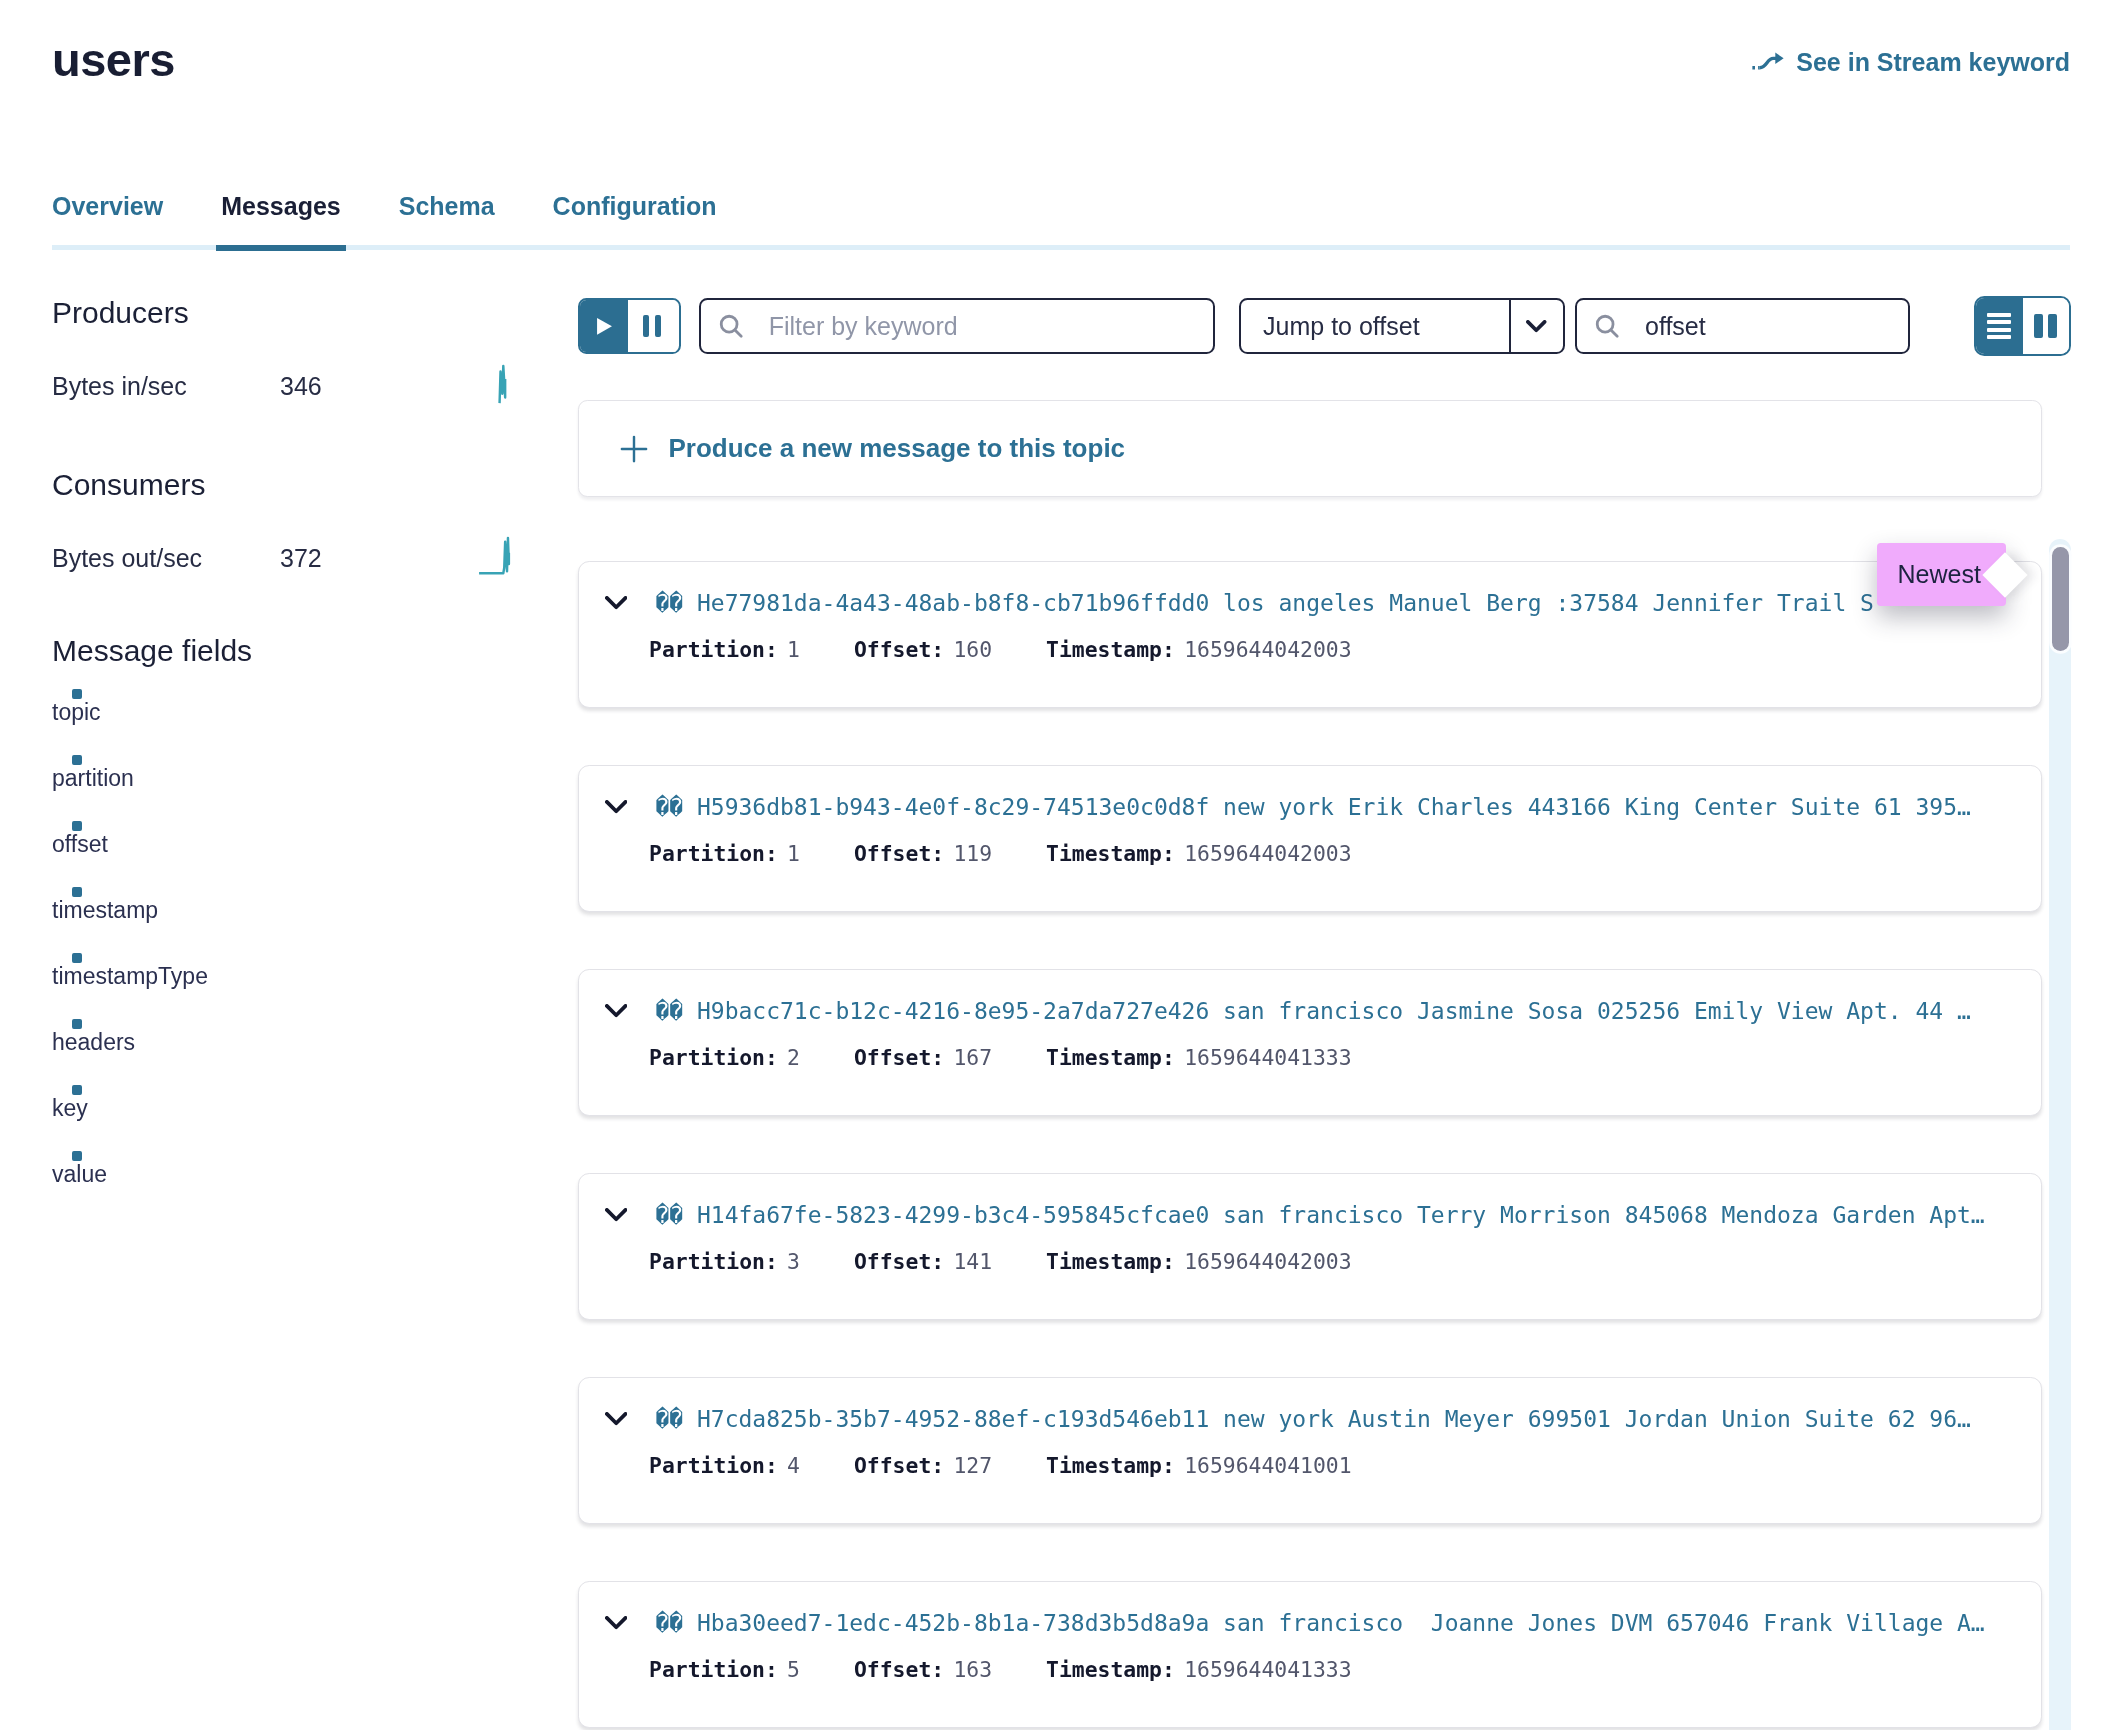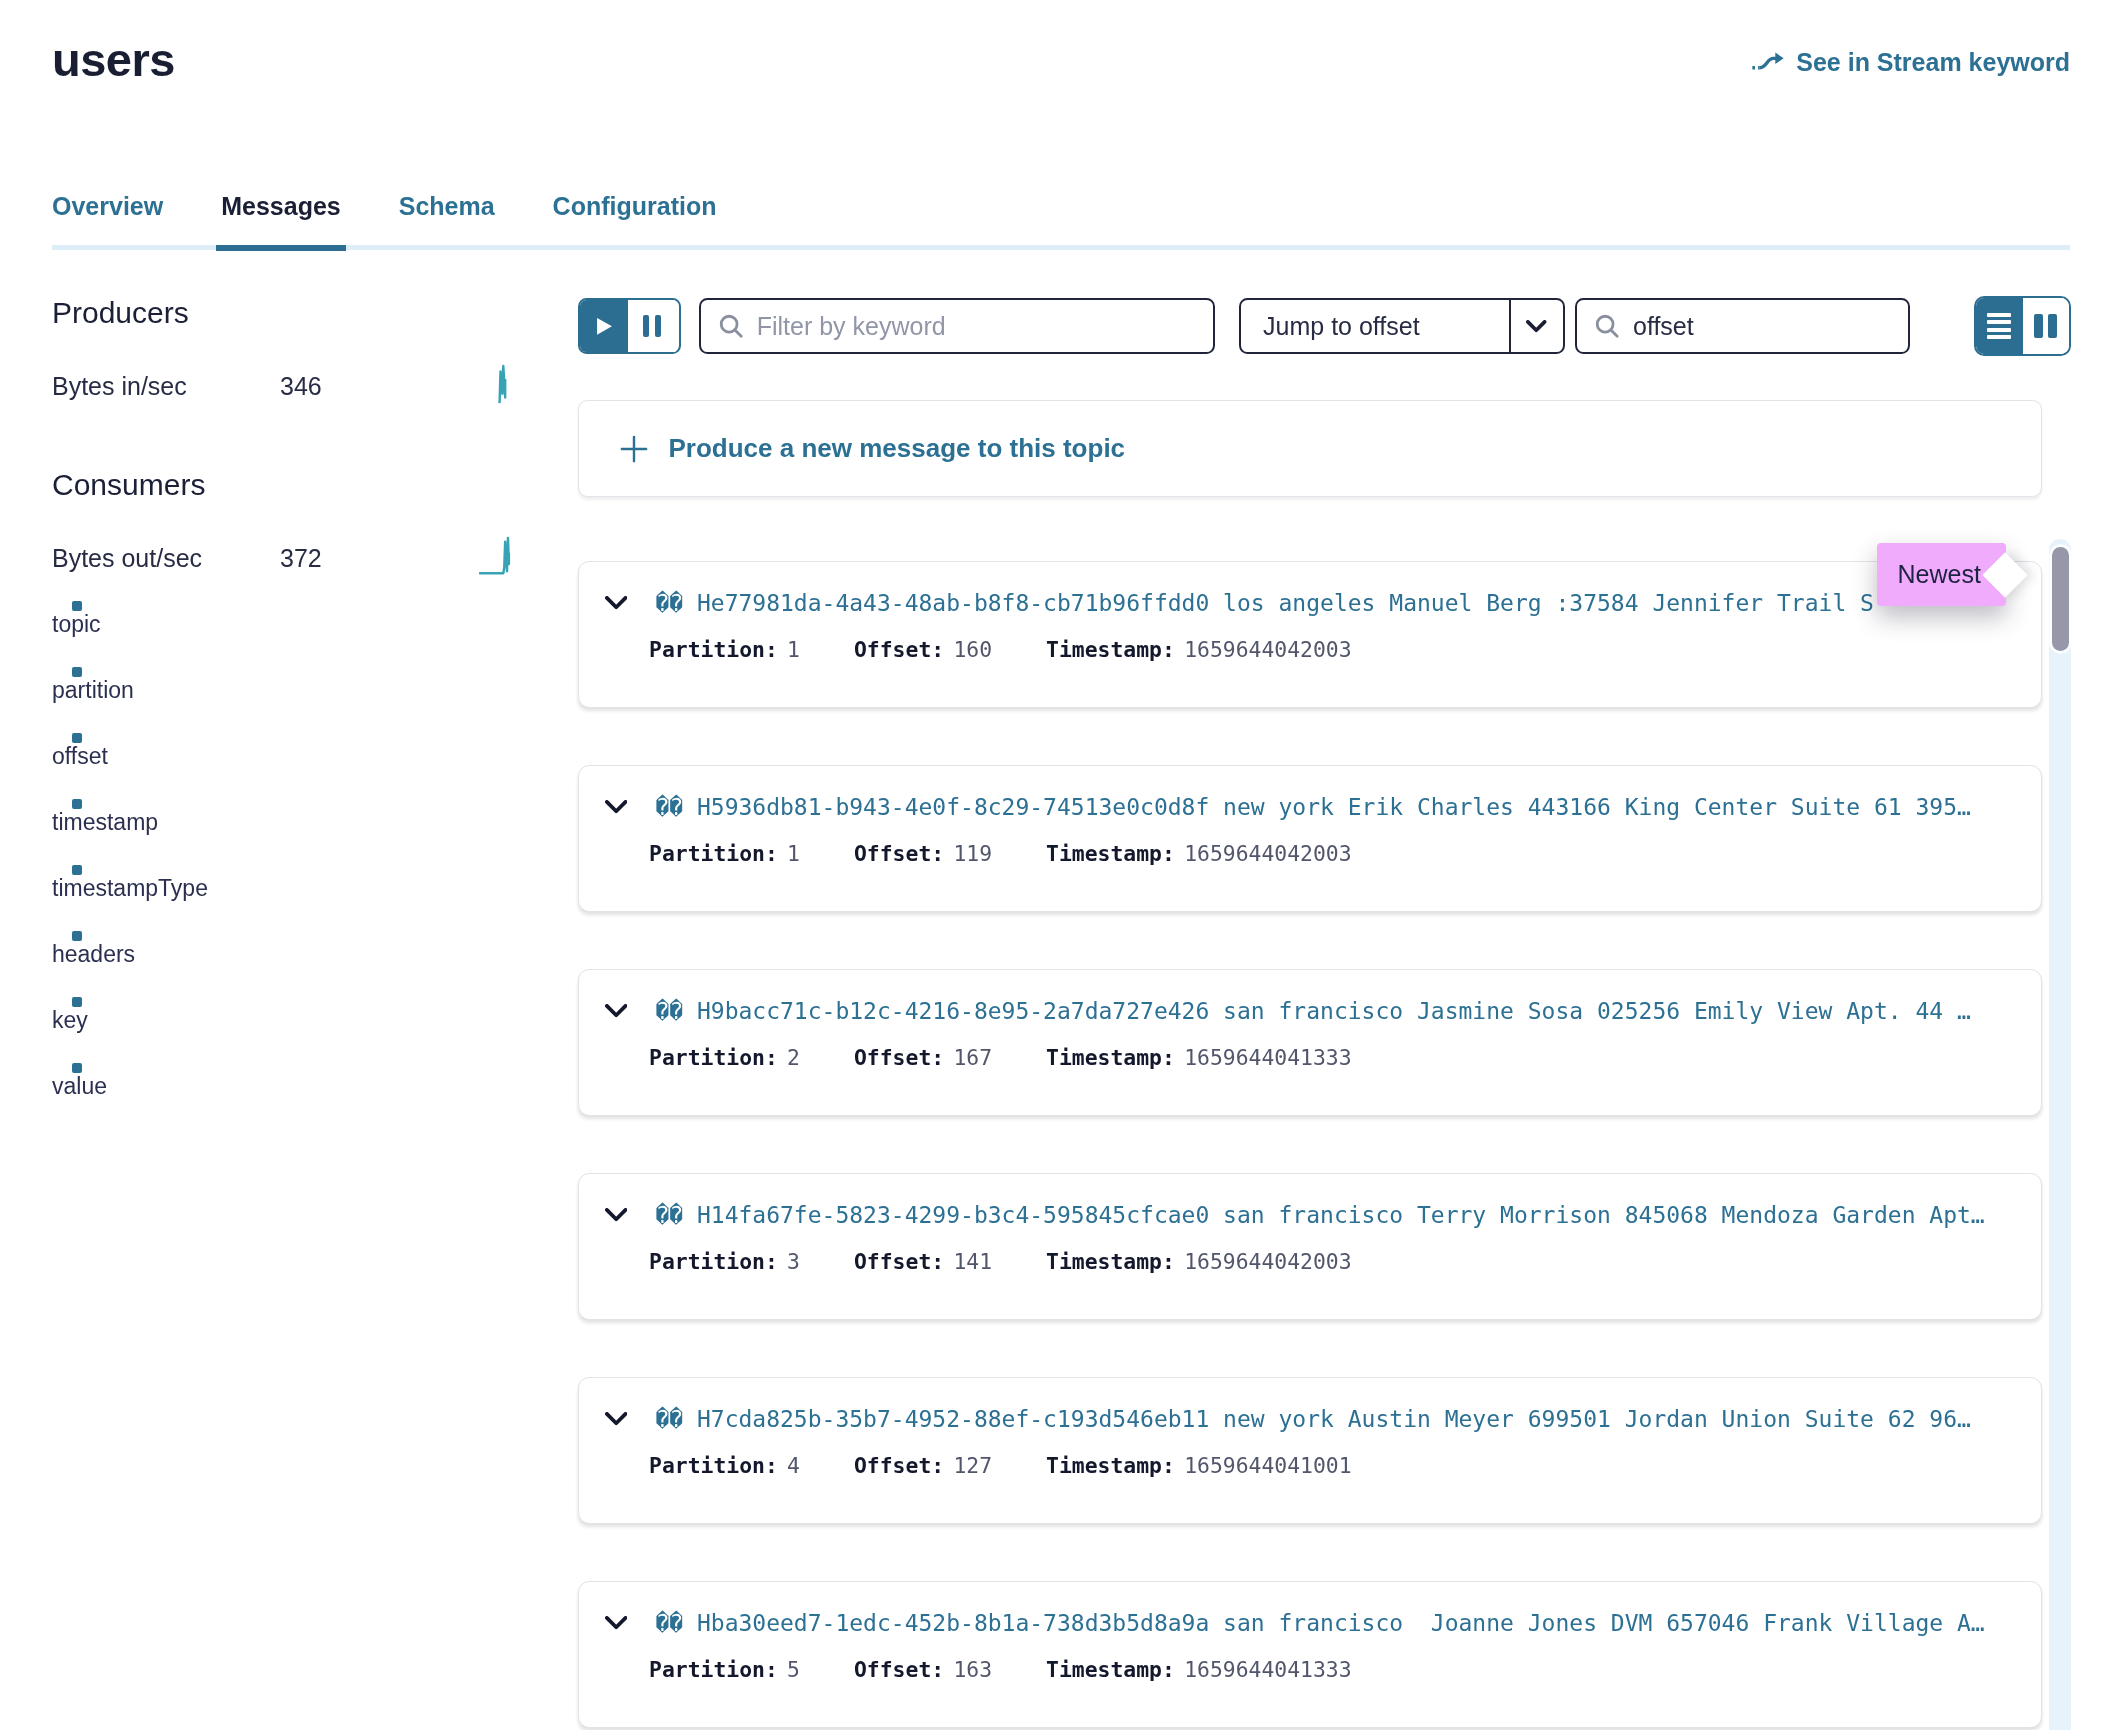--- a/index.html
+++ b/index.html
@@ -55,7 +55,7 @@
   .pause-bars i { display:block; width:6.5px; height:22.4px; background:#2c6e91; border-radius:1.9px; }
   .text-input {
     height:56px; border:2.8px solid #20253c; border-radius:8.4px; background:#fff;
-    display:flex; align-items:center; padding:0 17px; gap:13px;
+    display:flex; align-items:center; padding:0 17px; gap:25px;
   }
   .filter-box { width:516px; margin-left:17.7px; }
   .filter-box input, .offset-box input {

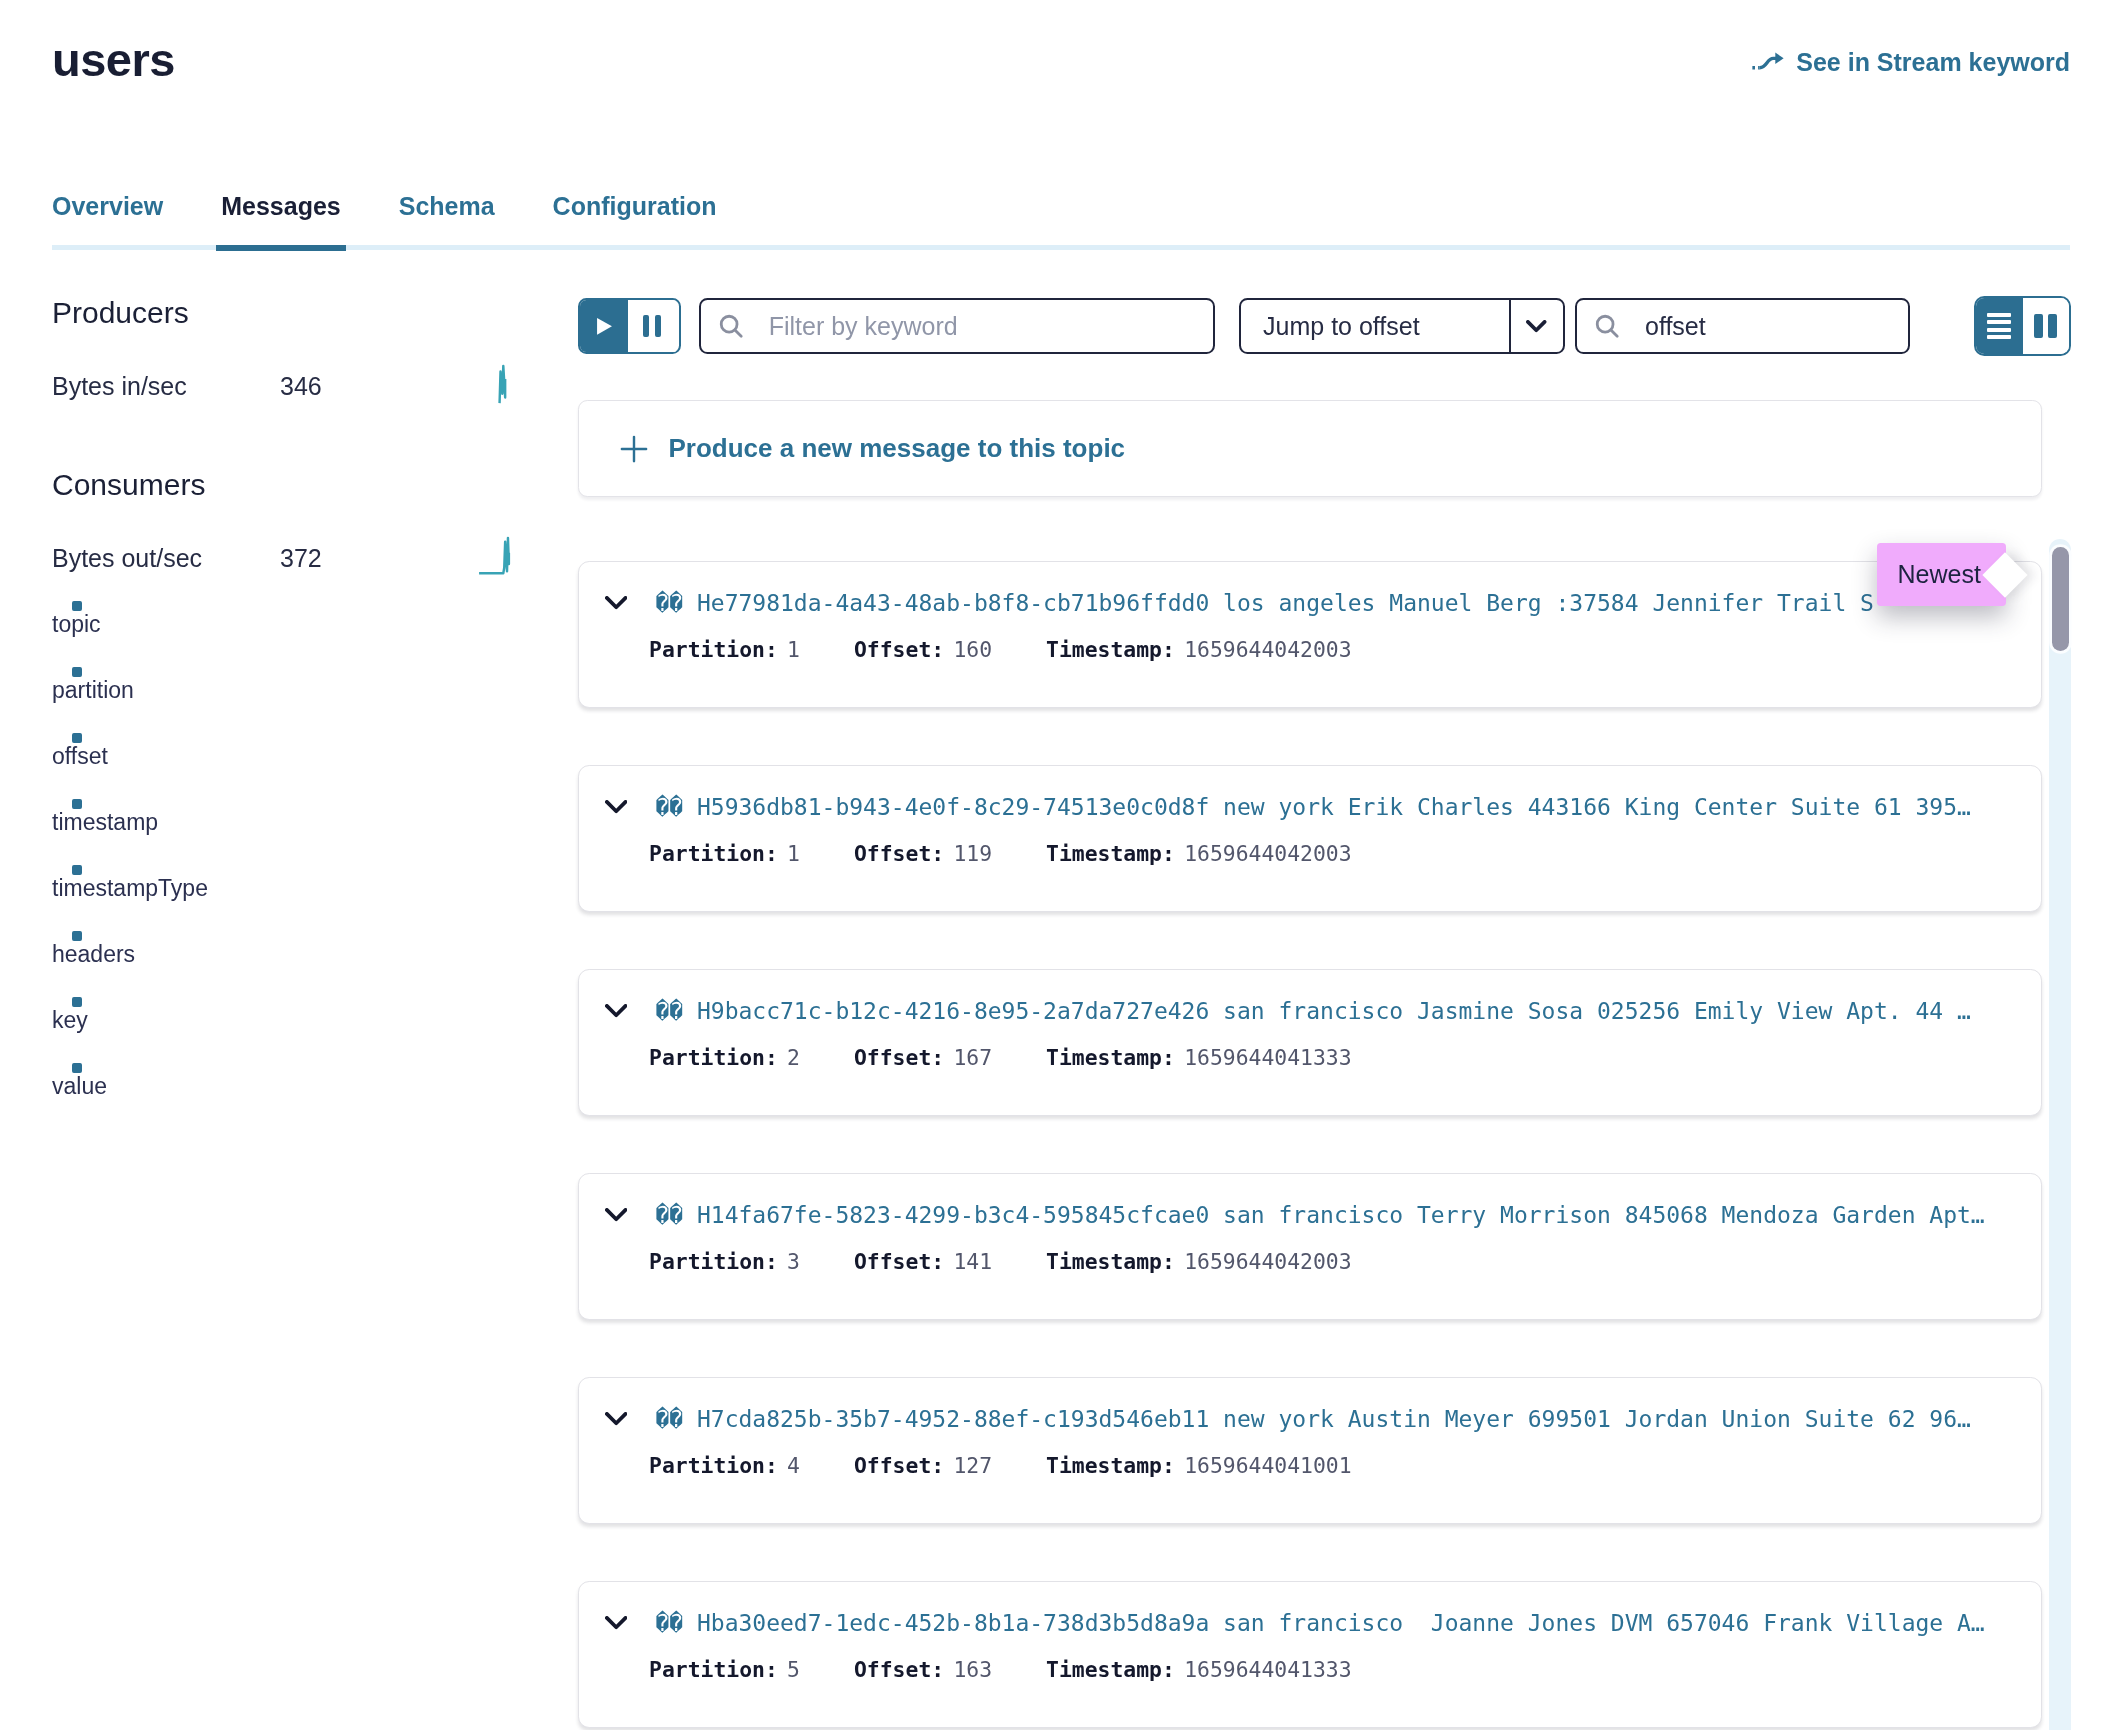--- a/index.html
+++ b/index.html
@@ -180,6 +180,7 @@
     </span>
   </div>
 
+  <div class="side-heading gap-md">Message fields</div>
   <ul class="field-list">
     <li class="field-item">
         <span class="field-bullet"></span>

